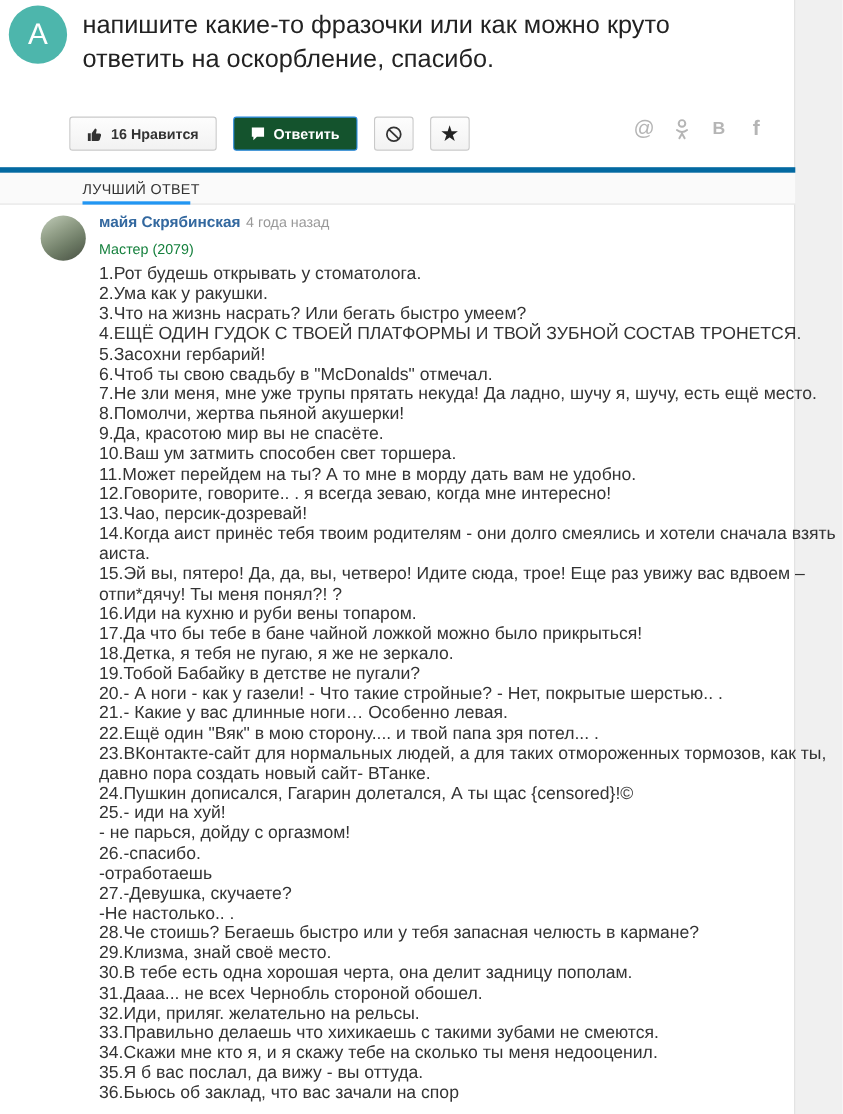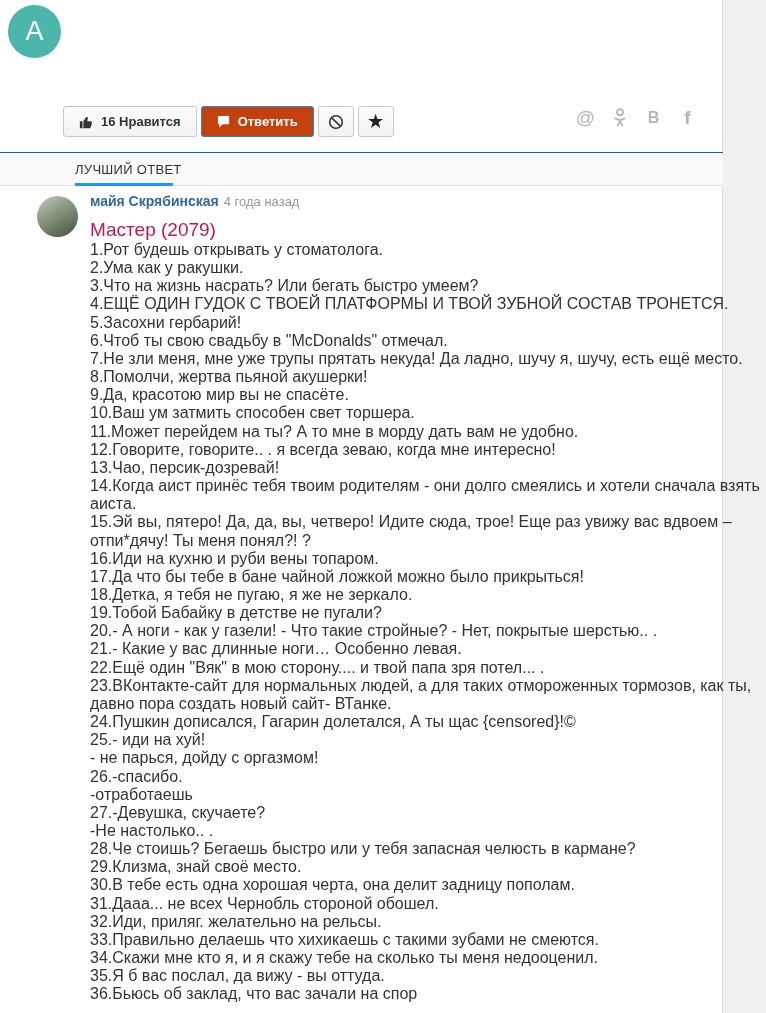--- a/index.html
+++ b/index.html
@@ -73,6 +73,8 @@
 
   <div class="q-avatar" style="background: rgb(77, 182, 172);">А</div>
 
+  <div class="q-title">напишите какие-то фразочки или как можно круто
+ответить на оскорбление, спасибо.</div>
 
 
   <div class="btn-row">

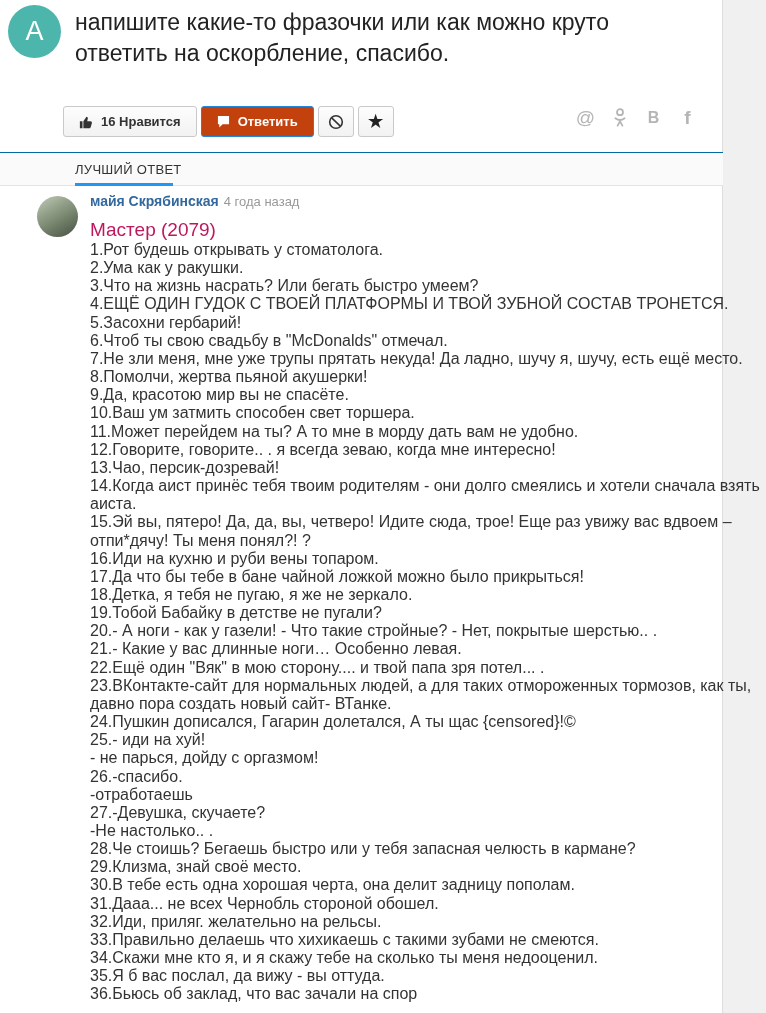--- a/index.html
+++ b/index.html
@@ -26,7 +26,7 @@
   .author-link{color:#33689f;font-weight:bold;text-decoration:none;cursor:pointer;}
   .q-byline .meta{margin-left:5px;}
   
-  .btn-row{position:absolute;left:63px;top:106px;display:flex;gap:4px;align-items:flex-start;}
+  .btn-row{position:absolute;left:63px;top:106px;display:flex;gap:15px;align-items:flex-start;}
   .btn{
     height:31px;padding:0 15px;box-sizing:border-box;border-radius:3px;cursor:pointer;
     display:inline-flex;align-items:center;gap:8px;

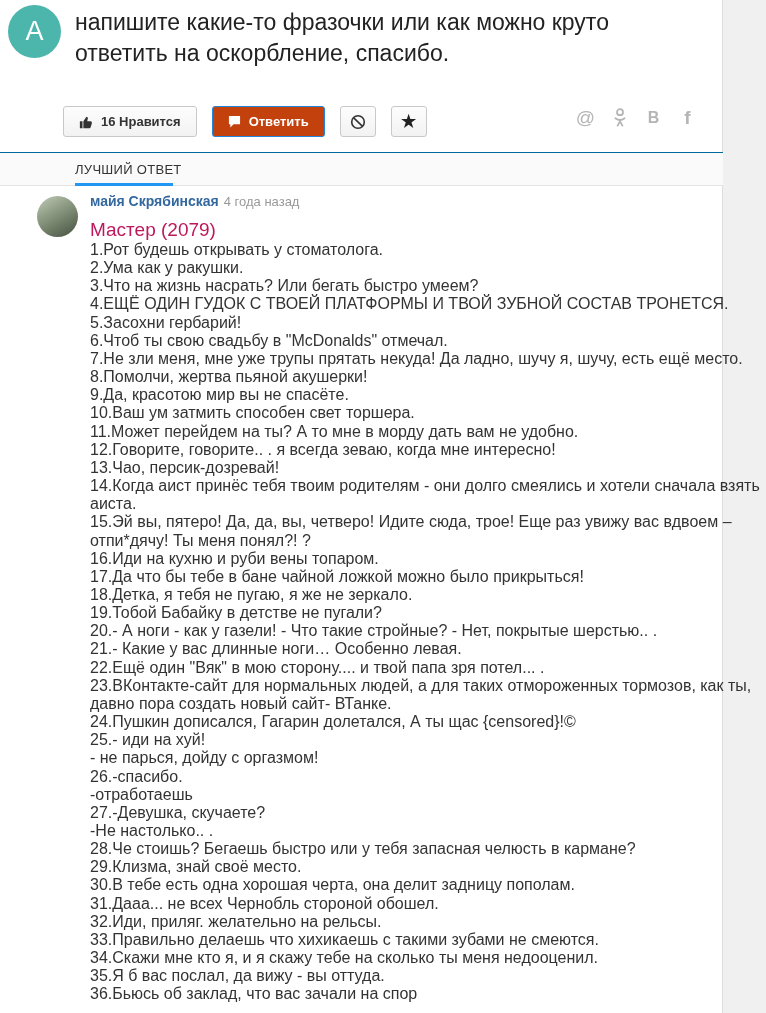--- a/index.html
+++ b/index.html
@@ -34,7 +34,7 @@
     font-size:13px;font-weight:bold;color:#333333;white-space:nowrap;
   }
   .btn.square{width:36px;padding:0;justify-content:center;}
-  .btn.primary{background:#c2410c;border-color:#2386dd;color:#ffffff;}
+  .btn.primary{background:#14532d;border-color:#2386dd;color:#ffffff;}
   .btn svg{display:block;}
   .star-glyph{font-size:17px;line-height:1;color:#222222;}
   

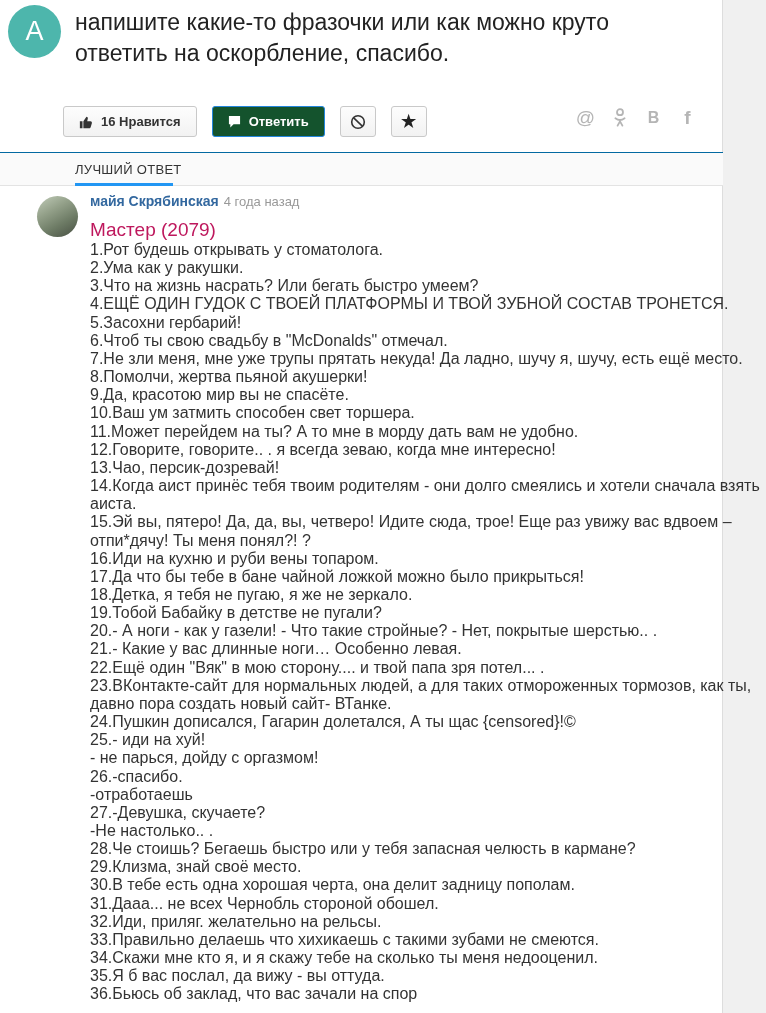--- a/index.html
+++ b/index.html
@@ -46,7 +46,7 @@
   
   .ba-band{
     position:absolute;left:0;top:152px;width:723px;height:34px;box-sizing:border-box;
-    background:#fafafa;border-top:1px solid #0369a1;border-bottom:1px solid #e3e3e3;
+    background:#fafafa;border-top:5px solid #0369a1;border-bottom:1px solid #e3e3e3;
   }
   .ba-tab{
     position:absolute;left:75px;top:0;height:100%;display:flex;align-items:center;

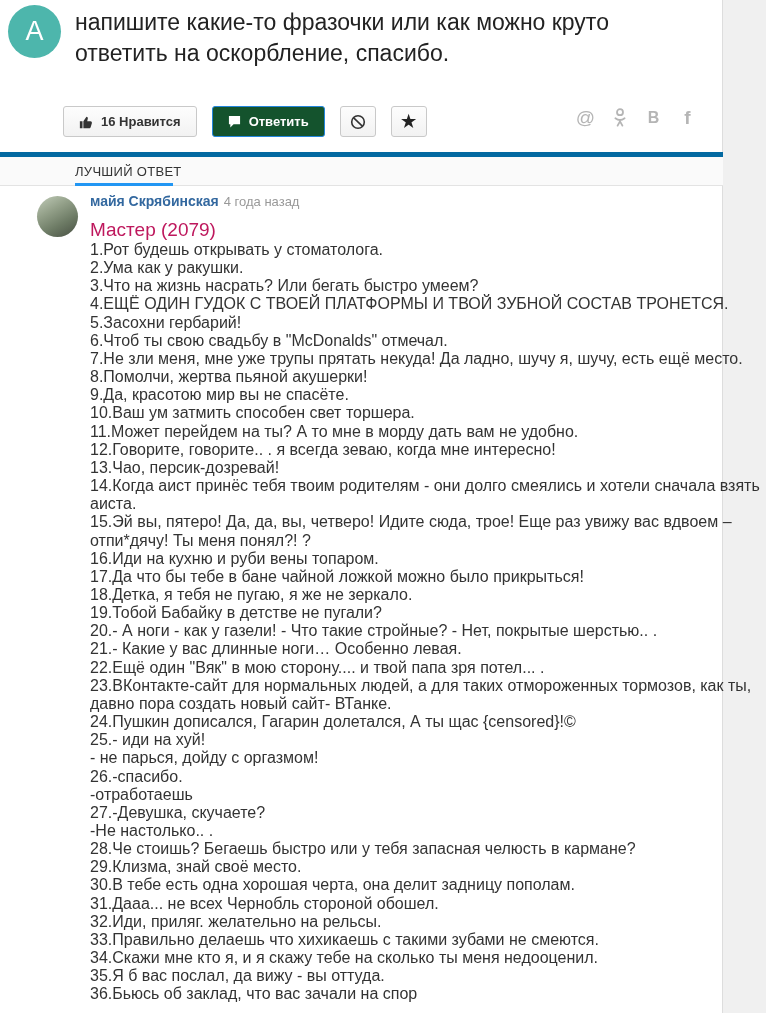--- a/index.html
+++ b/index.html
@@ -60,7 +60,7 @@
   }
   .a-byline{position:absolute;left:90px;top:193px;font-size:14px;white-space:nowrap;}
   .a-time{color:#999999;font-size:13px;margin-left:5px;font-weight:normal;}
-  .a-rank{position:absolute;left:90px;top:219px;font-size:19px;color:#be185d;}
+  .a-rank{position:absolute;left:90px;top:219px;font-size:13px;color:#15803d;}
   .a-text{
     position:absolute;left:90px;top:241px;
     font-size:16px;line-height:18.15px;color:#333333;white-space:pre;

